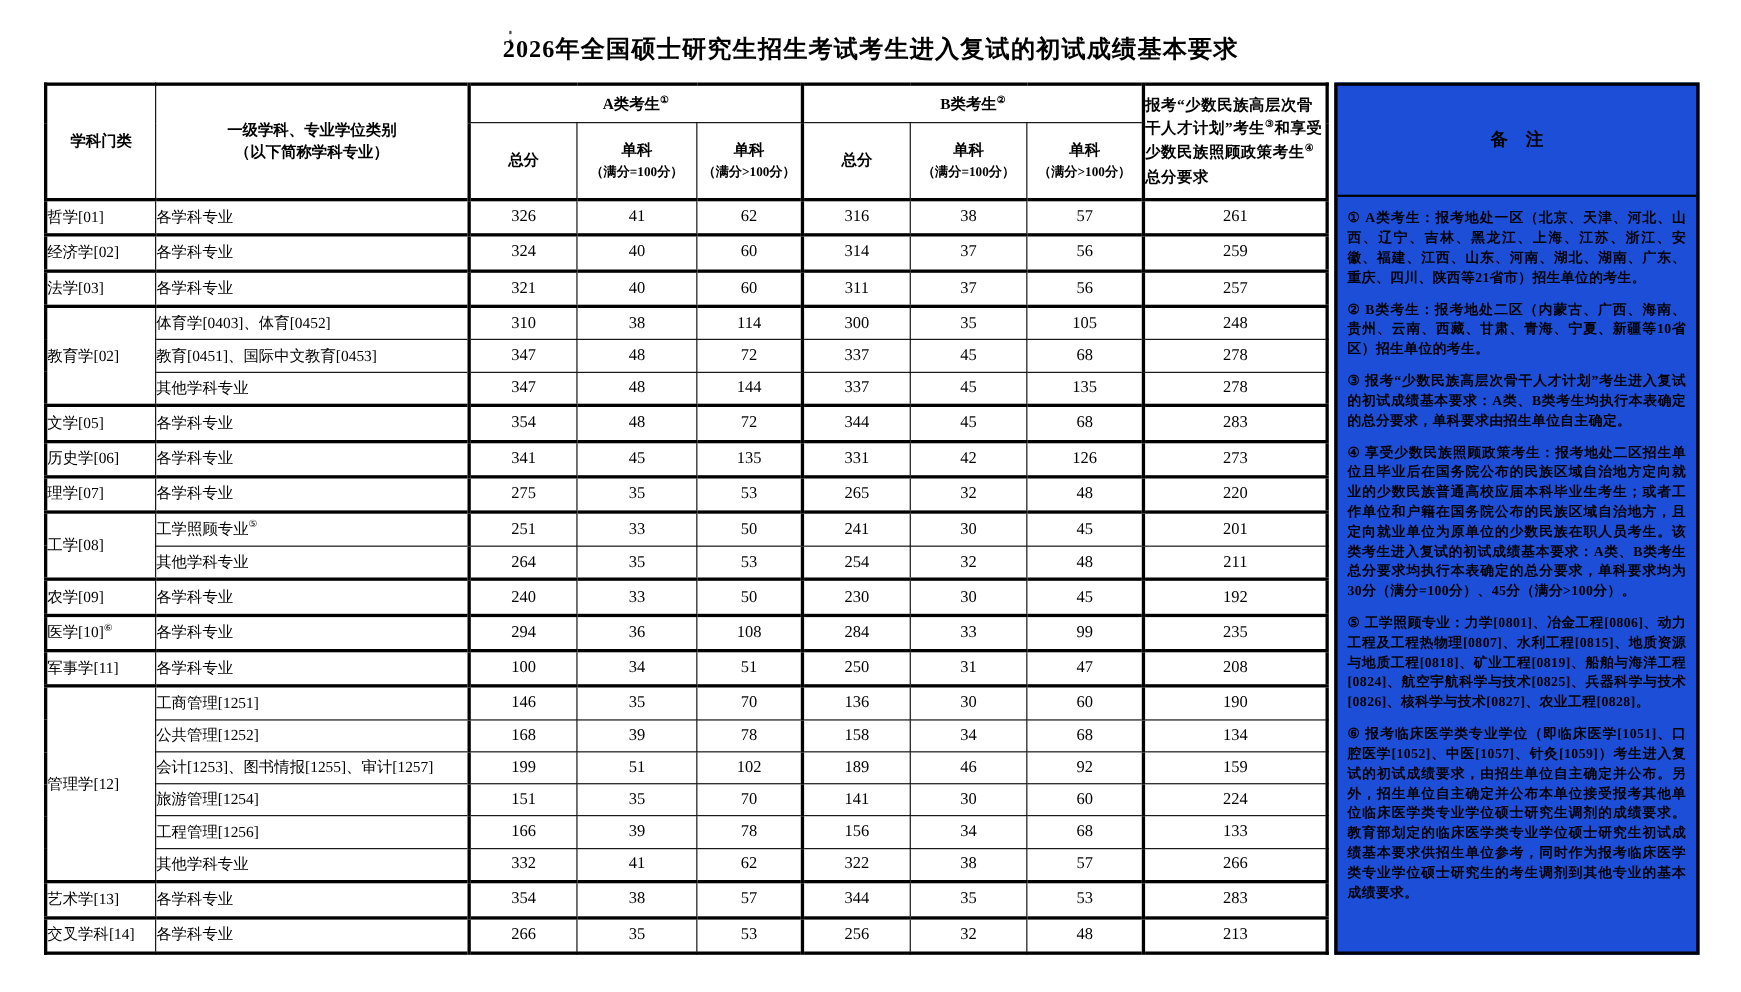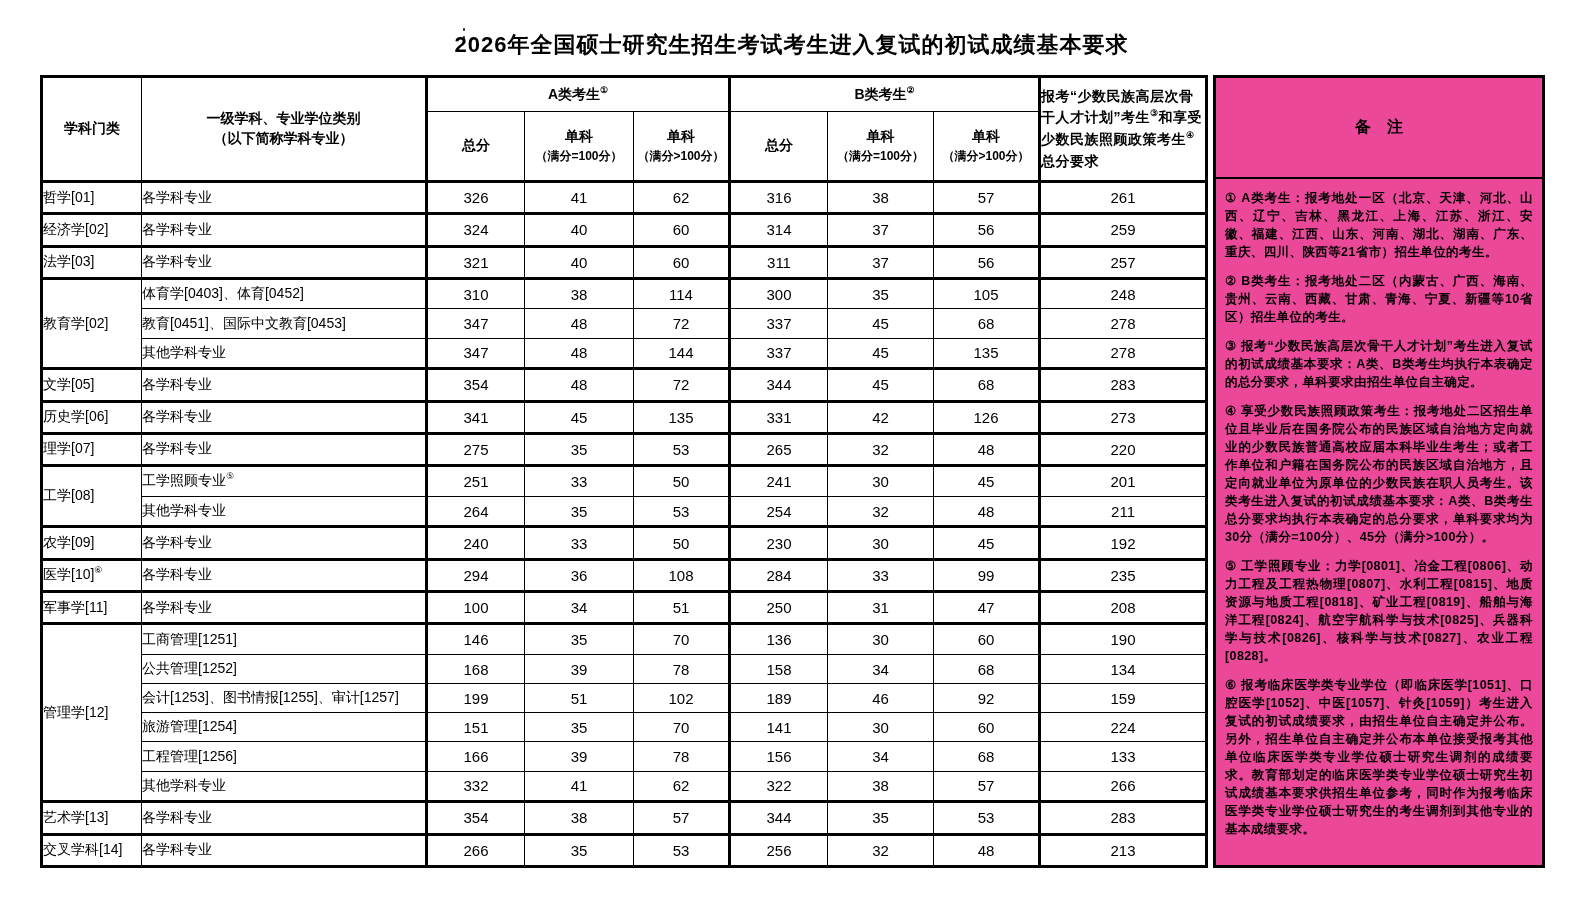--- a/index.html
+++ b/index.html
@@ -9,7 +9,7 @@
     width: 1583px; height: 902px;
     background: #fff;
     color: #000;
-    font-family: Liberation Sans, sans-serif;
+    font-family: Liberation Serif, serif;
     overflow: hidden;
   }
   .doc-title {

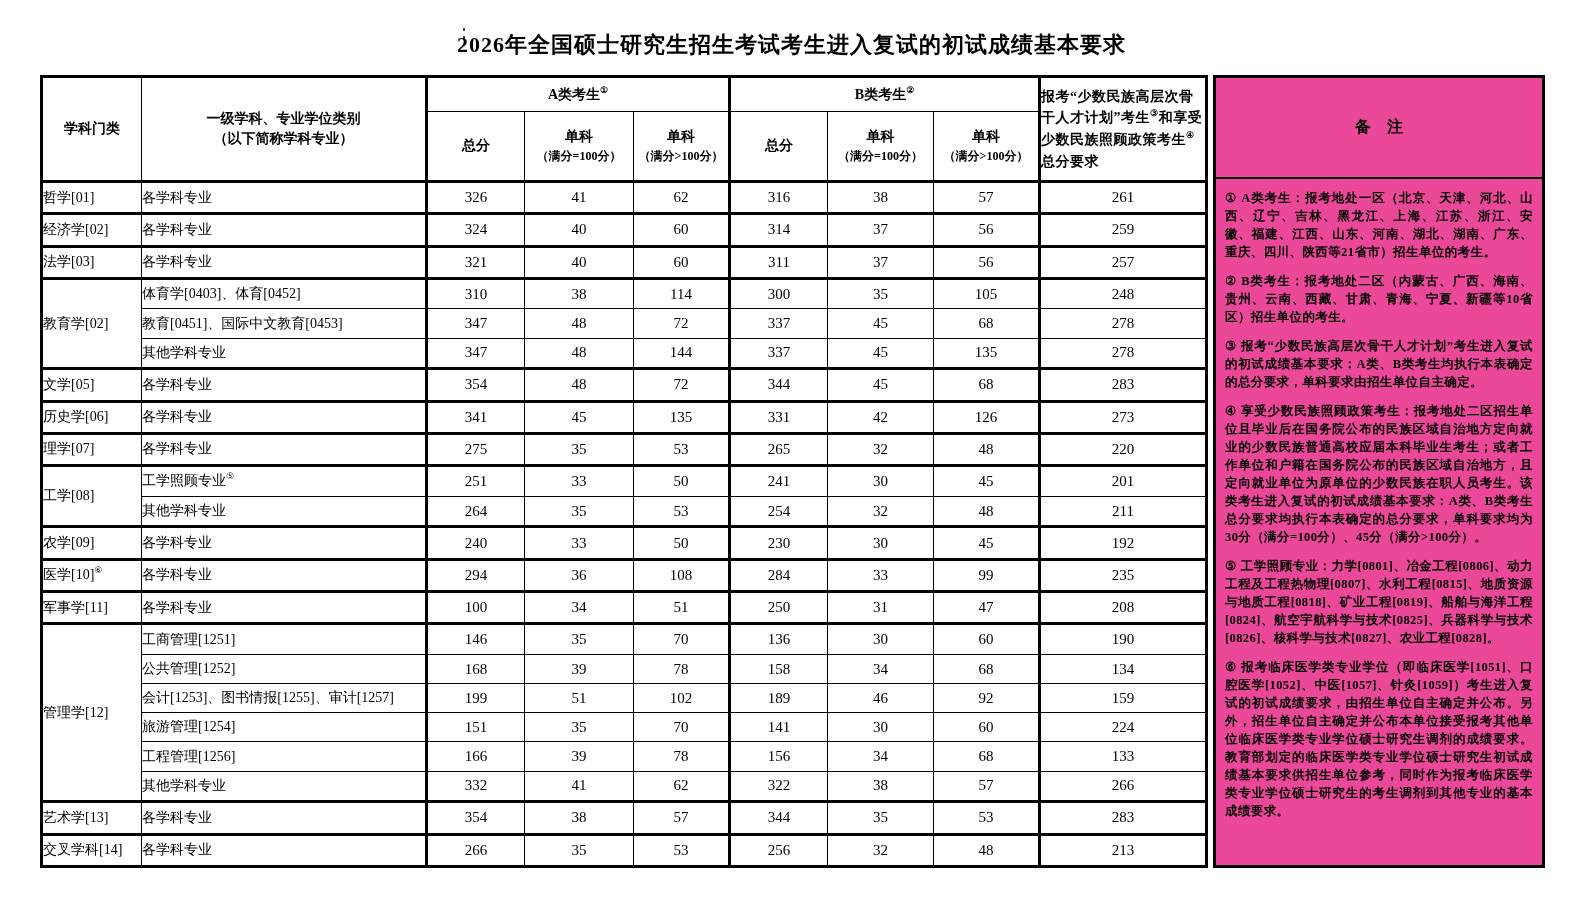--- a/index.html
+++ b/index.html
@@ -54,7 +54,7 @@
     position: absolute; left: 1213px; top: 75px;
     width: 332px; height: 793px;
     border: 3px solid #000;
-    background: #ec4899;
+    background: #1d4ed8;
   }
   .remarks-title {
     height: 101px;

